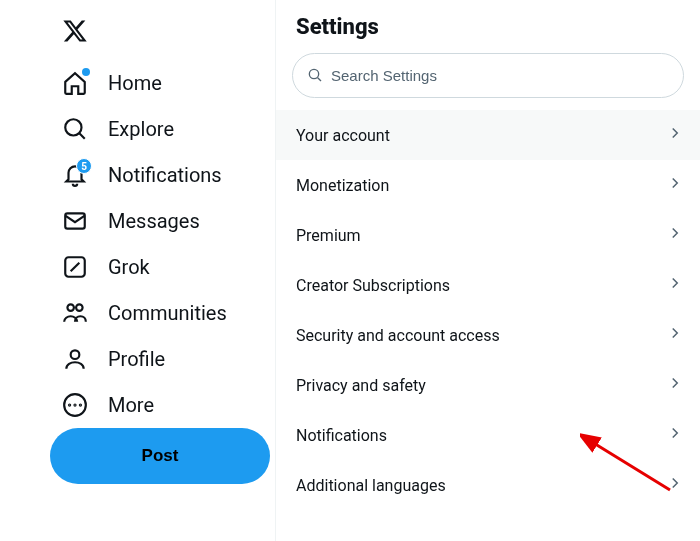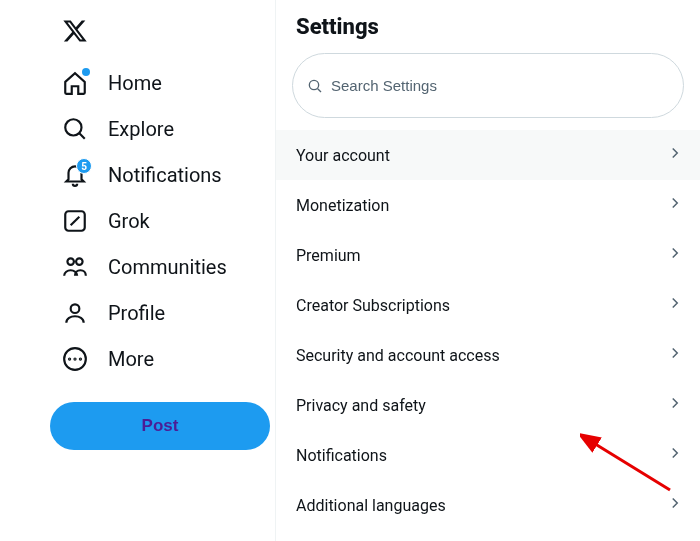--- a/index.html
+++ b/index.html
@@ -102,10 +102,10 @@
     }
     .search-box {
       display: flex;
-      align-items: center;
+      align-items: flex-start;
       border: 1px solid #cfd9de;
       border-radius: 9999px;
-      padding: 23px 14px;
+      padding: 13px 14px;
       background: #fff;
     }
     .search-box svg { flex-shrink: 0; }

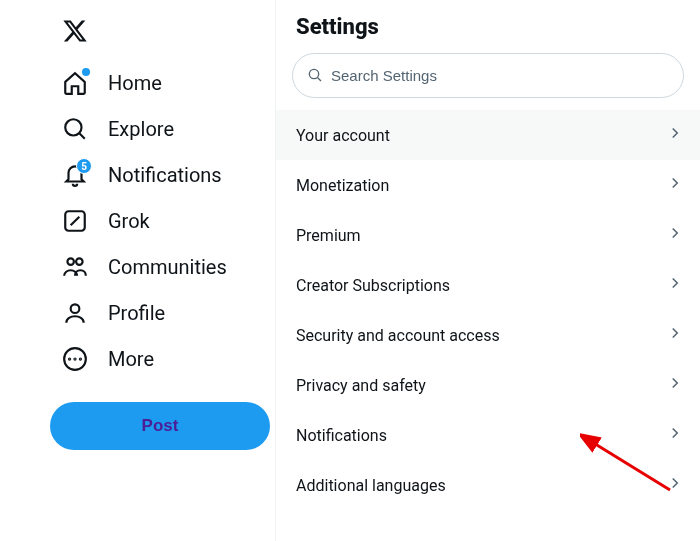--- a/index.html
+++ b/index.html
@@ -185,6 +185,15 @@
       <span class="nav-label">Notifications</span>
     </div>
 
+    <div class="nav-item">
+      <span class="icon">
+        <svg width="26" height="26" viewBox="0 0 24 24" fill="none" stroke="#0f1419" stroke-width="2">
+            <rect x="3" y="5" width="18" height="14" rx="2"></rect>
+            <path d="M3 7l9 6 9-6"></path>
+          </svg>
+      </span>
+      <span class="nav-label">Messages</span>
+    </div>
 
     <div class="nav-item">
       <span class="icon">

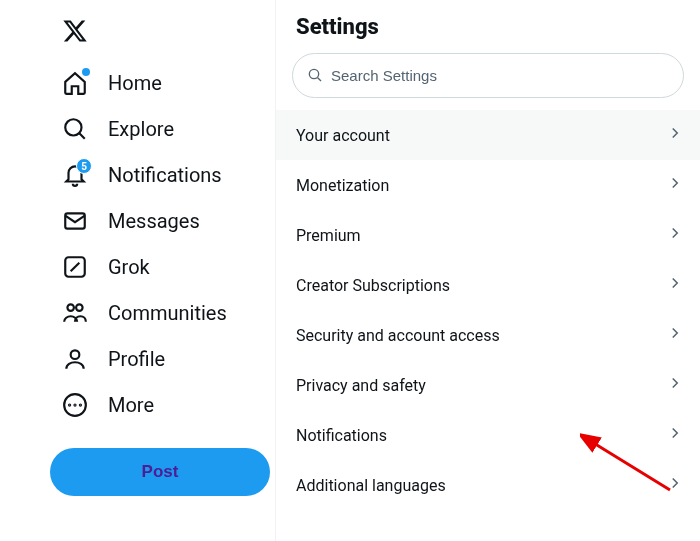--- a/index.html
+++ b/index.html
@@ -75,11 +75,11 @@
       border-radius: 50%;
     }
     .post-btn {
-      margin-top: 20px;
+      margin-top: 0;
       width: 220px;
-      height: 48px;
+      height: 56px;
       background: #1d9bf0;
-      color: #4c1d95;
+      color: #000000;
       font-size: 17px;
       font-weight: 700;
       border: none;

